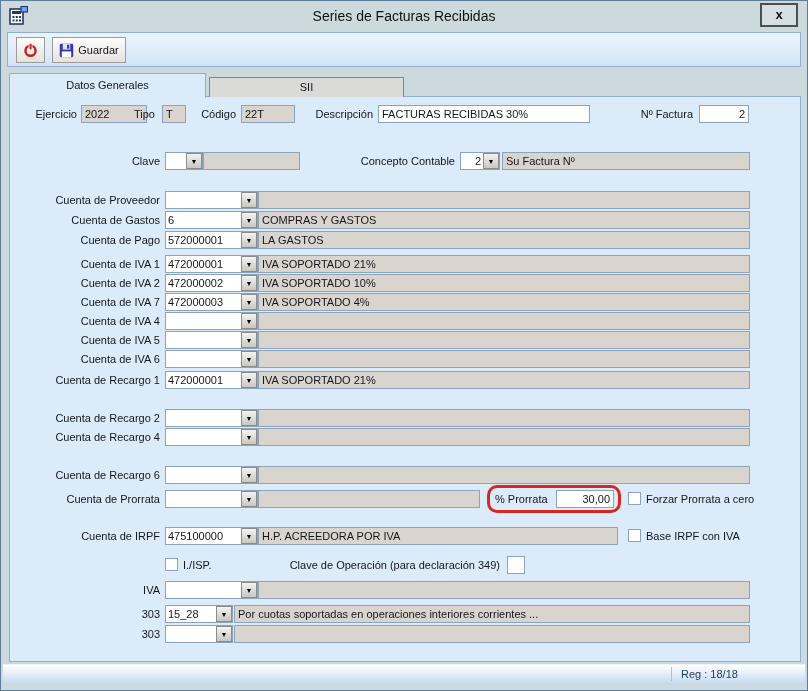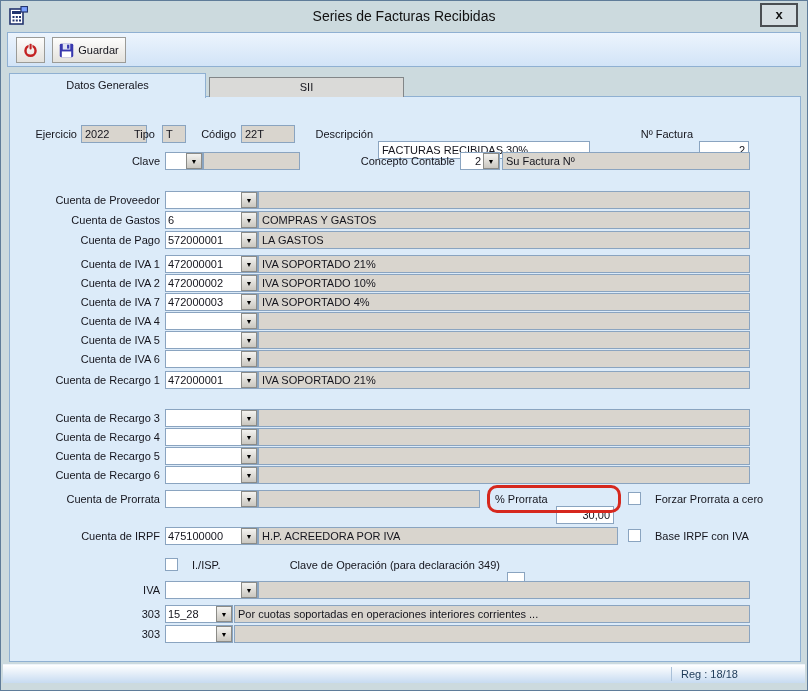--- a/index.html
+++ b/index.html
@@ -133,7 +133,7 @@
 
   <div class="panel">
 
-    <div class="frow" style="top:28px">
+    <div class="frow" style="top:8px">
       <span class="lbl" style="left:8px;width:59px">Ejercicio</span>
       <span class="box gray" style="left:71px;width:66px">2022</span>
       <span class="lbl" style="left:103px;width:42px">Tipo</span>

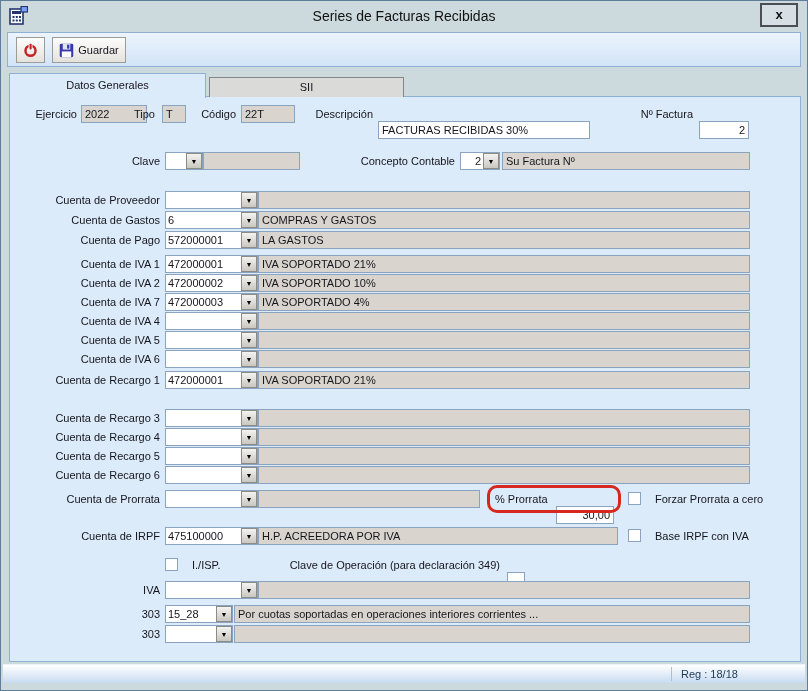--- a/index.html
+++ b/index.html
@@ -56,7 +56,7 @@
     line-height:16px; padding:0 3px; white-space:nowrap; overflow:hidden;
   }
   .gray{ background:#d9d5ce; }
-  .white{ background:#ffffff;margin-top:16px; }
+  .white{ background:#ffffff; }
   .r{ text-align:right; }
   .combo{
     position:absolute; height:18px; border:1px solid #8aa4c0; background:#fff;

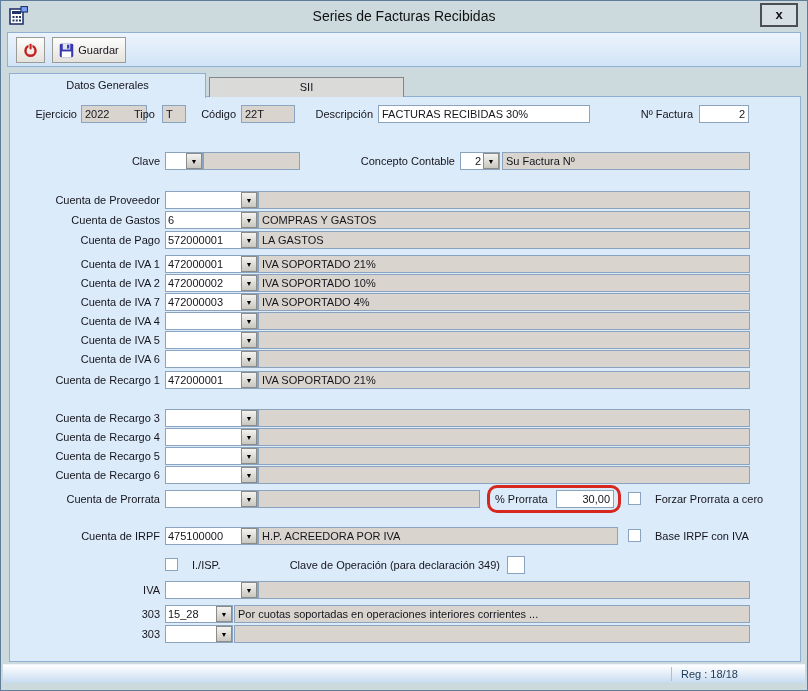--- a/index.html
+++ b/index.html
@@ -244,7 +244,7 @@
       <span class="box gray desc-std">IVA SOPORTADO 21%</span>
     </div>
     <div class="frow" style="top:312px">
-      <span class="lbl lbl-std">Cuenta de Recargo 3</span>
+      <span class="lbl lbl-std">Cuenta de Recargo 2</span>
       <span class="combo combo-std">
           <span class="cval"></span>
           <span class="arrow">▼</span>

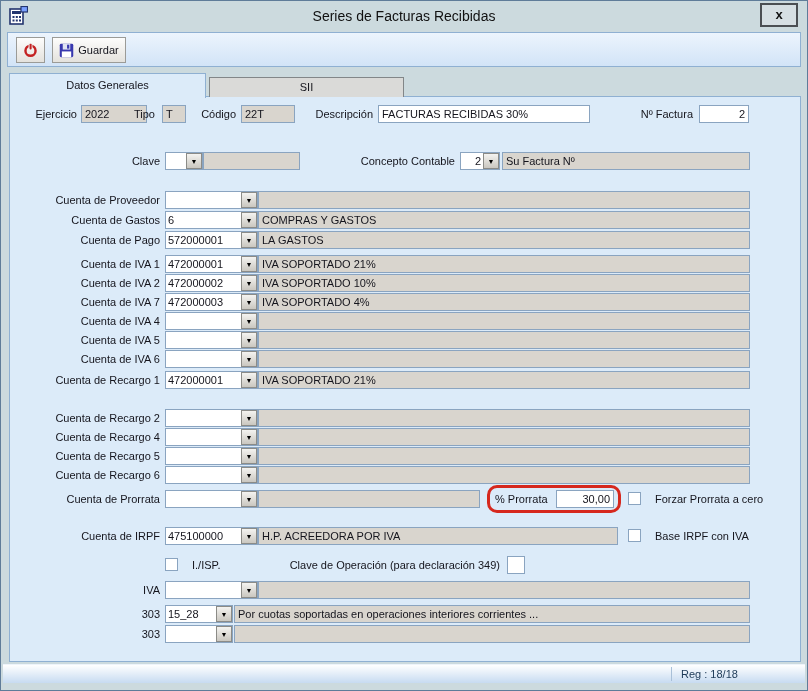--- a/index.html
+++ b/index.html
@@ -259,14 +259,6 @@
         </span>
       <span class="box gray desc-std"></span>
     </div>
-    <div class="frow" style="top:350px">
-      <span class="lbl lbl-std">Cuenta de Recargo 5</span>
-      <span class="combo combo-std">
-          <span class="cval"></span>
-          <span class="arrow">▼</span>
-        </span>
-      <span class="box gray desc-std"></span>
-    </div>
     <div class="frow" style="top:369px">
       <span class="lbl lbl-std">Cuenta de Recargo 6</span>
       <span class="combo combo-std">

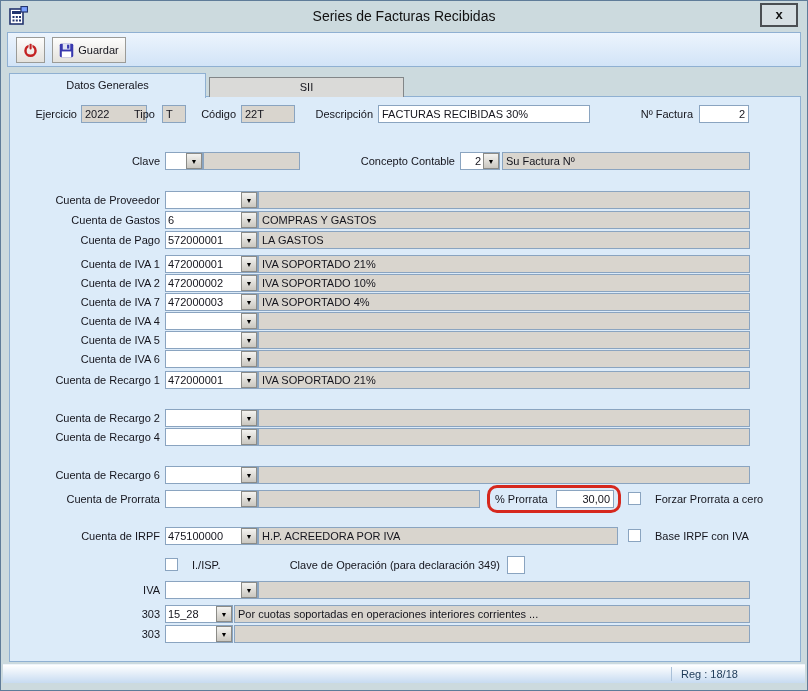--- a/index.html
+++ b/index.html
@@ -74,7 +74,7 @@
     position:absolute; width:13px; height:13px; top:2px;
     background:#fff; border:1px solid #8aa4c0;
   }
-  .cb-label{ position:absolute; line-height:18px; white-space:nowrap;margin-left:9px; }
+  .cb-label{ position:absolute; line-height:18px; white-space:nowrap; }
   
   .annotation{
     position:absolute; left:477px; top:388px; width:134px; height:28px;

